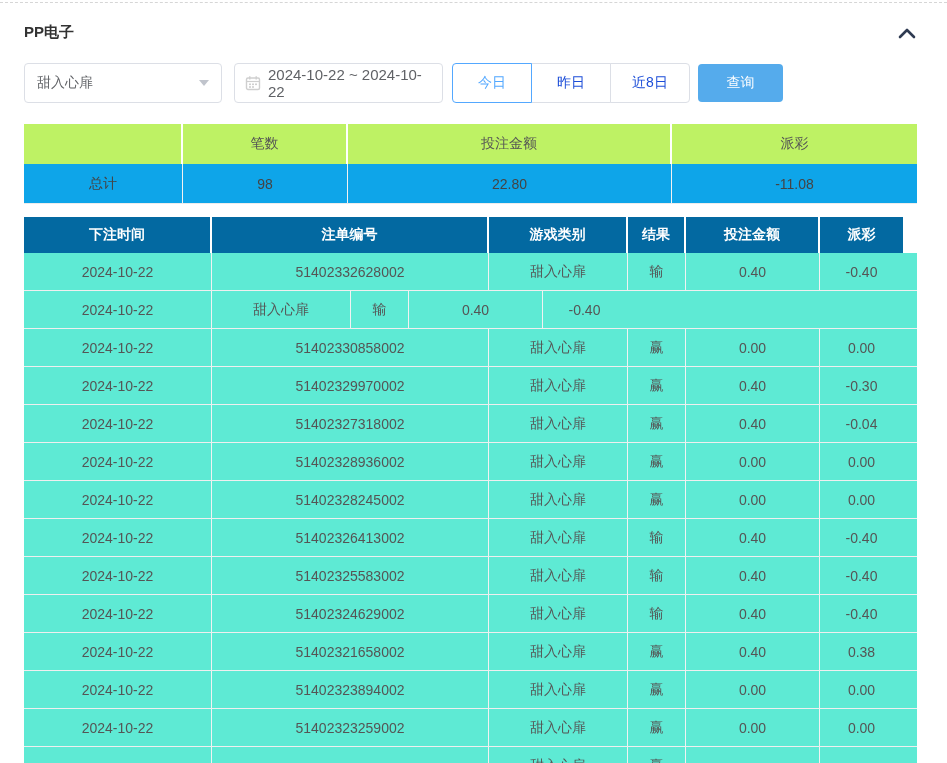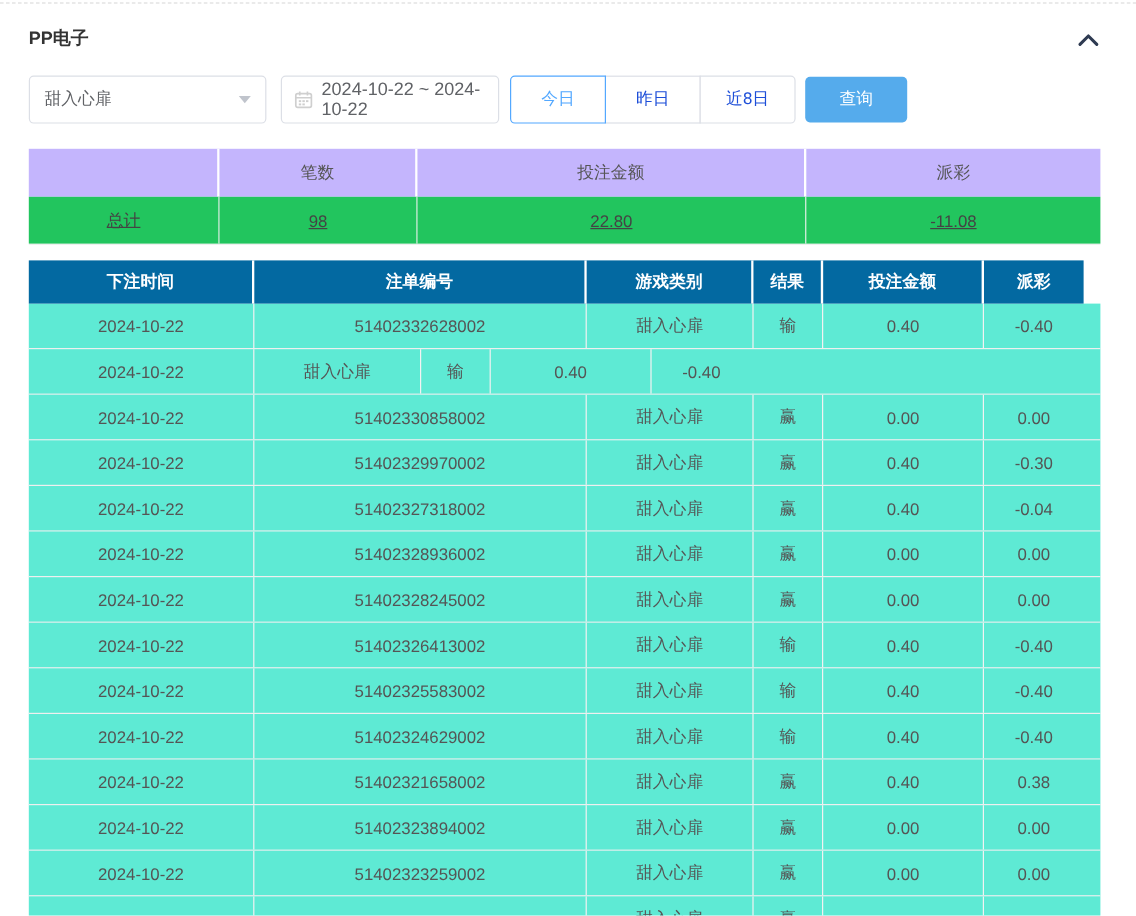--- a/index.html
+++ b/index.html
@@ -20,7 +20,7 @@
     color:#606266; font-size:14px; cursor:pointer; background:#fff; }
   .caret-down { width:0; height:0; border-left:5px solid transparent; border-right:5px solid transparent;
     border-top:6px solid #c0c4cc; }
-  .date-box { width:182px; height:40px; border:1px solid #dcdfe6; border-radius:4px;
+  .date-box { width:209px; height:40px; border:1px solid #dcdfe6; border-radius:4px;
     display:flex; align-items:center; margin-left:12px; padding:0 10px; color:#606266;
     font-size:15px; cursor:pointer; background:#fff; }
   .date-box .cal { margin-right:7px; flex:none; display:inline-flex; }

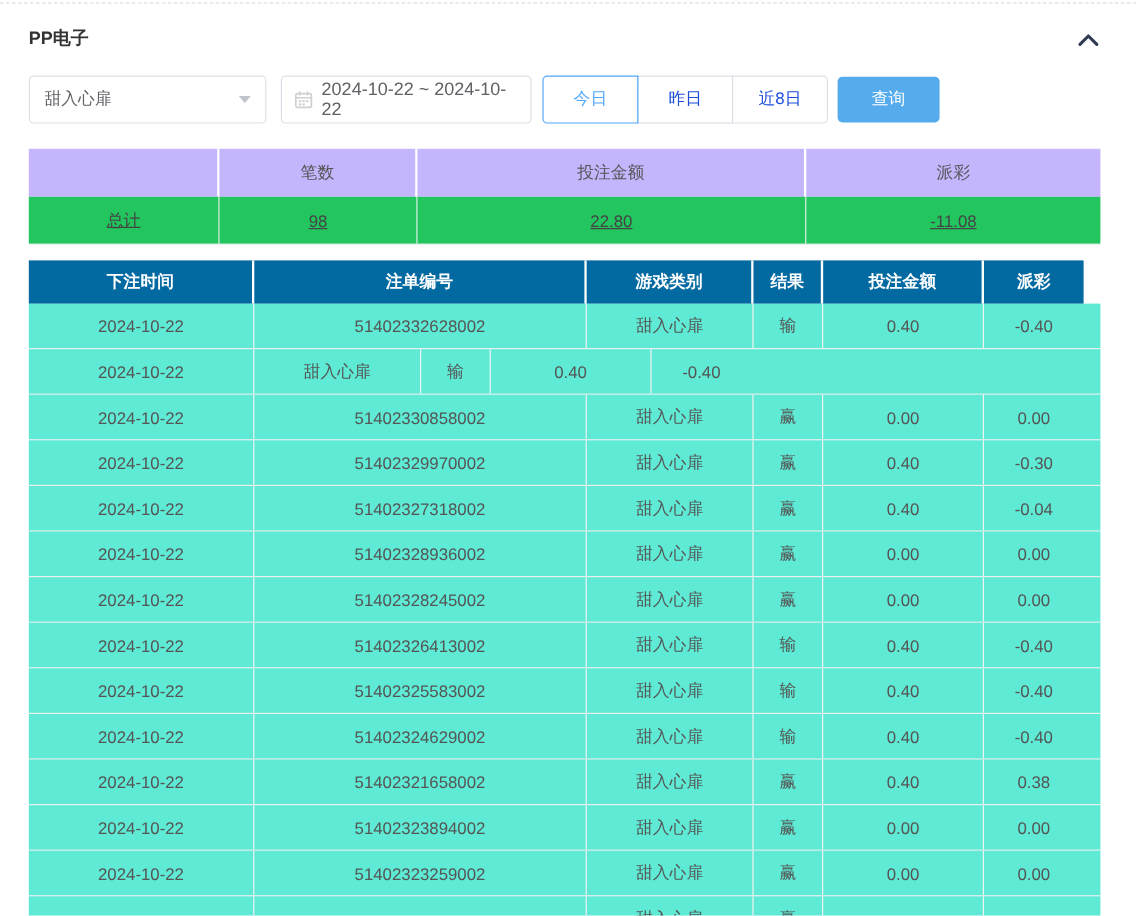--- a/index.html
+++ b/index.html
@@ -38,7 +38,7 @@
   .summary { width:893px; margin:21px 0 0 24px; font-size:14px; }
   .summary .srow { display:flex; }
   .summary .shead { height:40px; }
-  .summary .shead .scell { background:#c4b5fd; color:#555; border-right:2px solid #fff; }
+  .summary .shead .scell { background:#bef264; color:#555; border-right:2px solid #fff; }
   .summary .shead .scell:last-child { border-right:none; }
   .summary .sbody { height:40px; border-bottom:1px solid #ececec; }
   .summary .sbody .scell { background:#22c55e; color:#444; border-right:1px solid #f2f2f2;text-decoration:underline; }

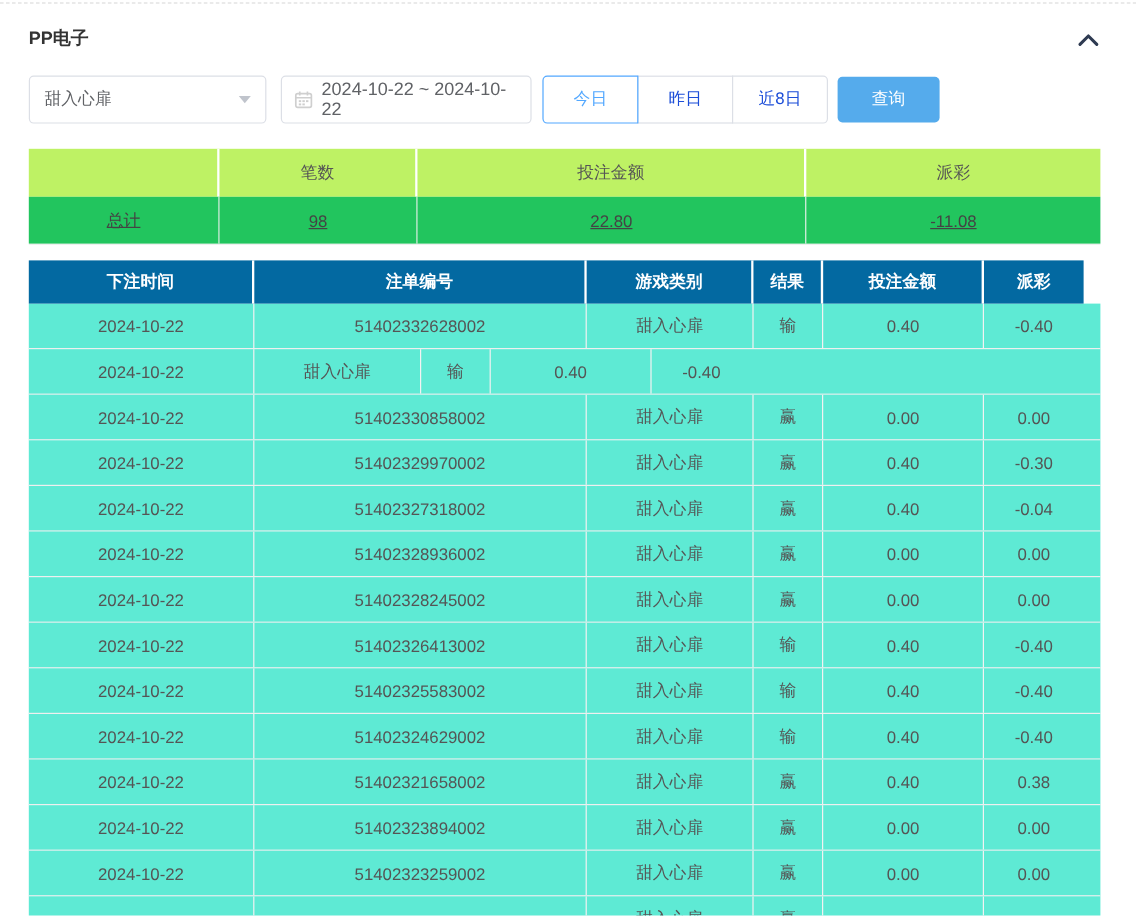--- a/index.html
+++ b/index.html
@@ -41,7 +41,7 @@
   .summary .shead .scell { background:#bef264; color:#555; border-right:2px solid #fff; }
   .summary .shead .scell:last-child { border-right:none; }
   .summary .sbody { height:40px; border-bottom:1px solid #ececec; }
-  .summary .sbody .scell { background:#22c55e; color:#444; border-right:1px solid #f2f2f2;text-decoration:underline; }
+  .summary .sbody .scell { background:#0ea5e9; color:#444; border-right:1px solid #f2f2f2; }
   .summary .sbody .scell:last-child { border-right:none; }
   .scell { display:flex; align-items:center; justify-content:center; flex:none; }
   .s0 { width:159px; } .s1 { width:165px; } .s2 { width:324px; } .s3 { width:245px; }

